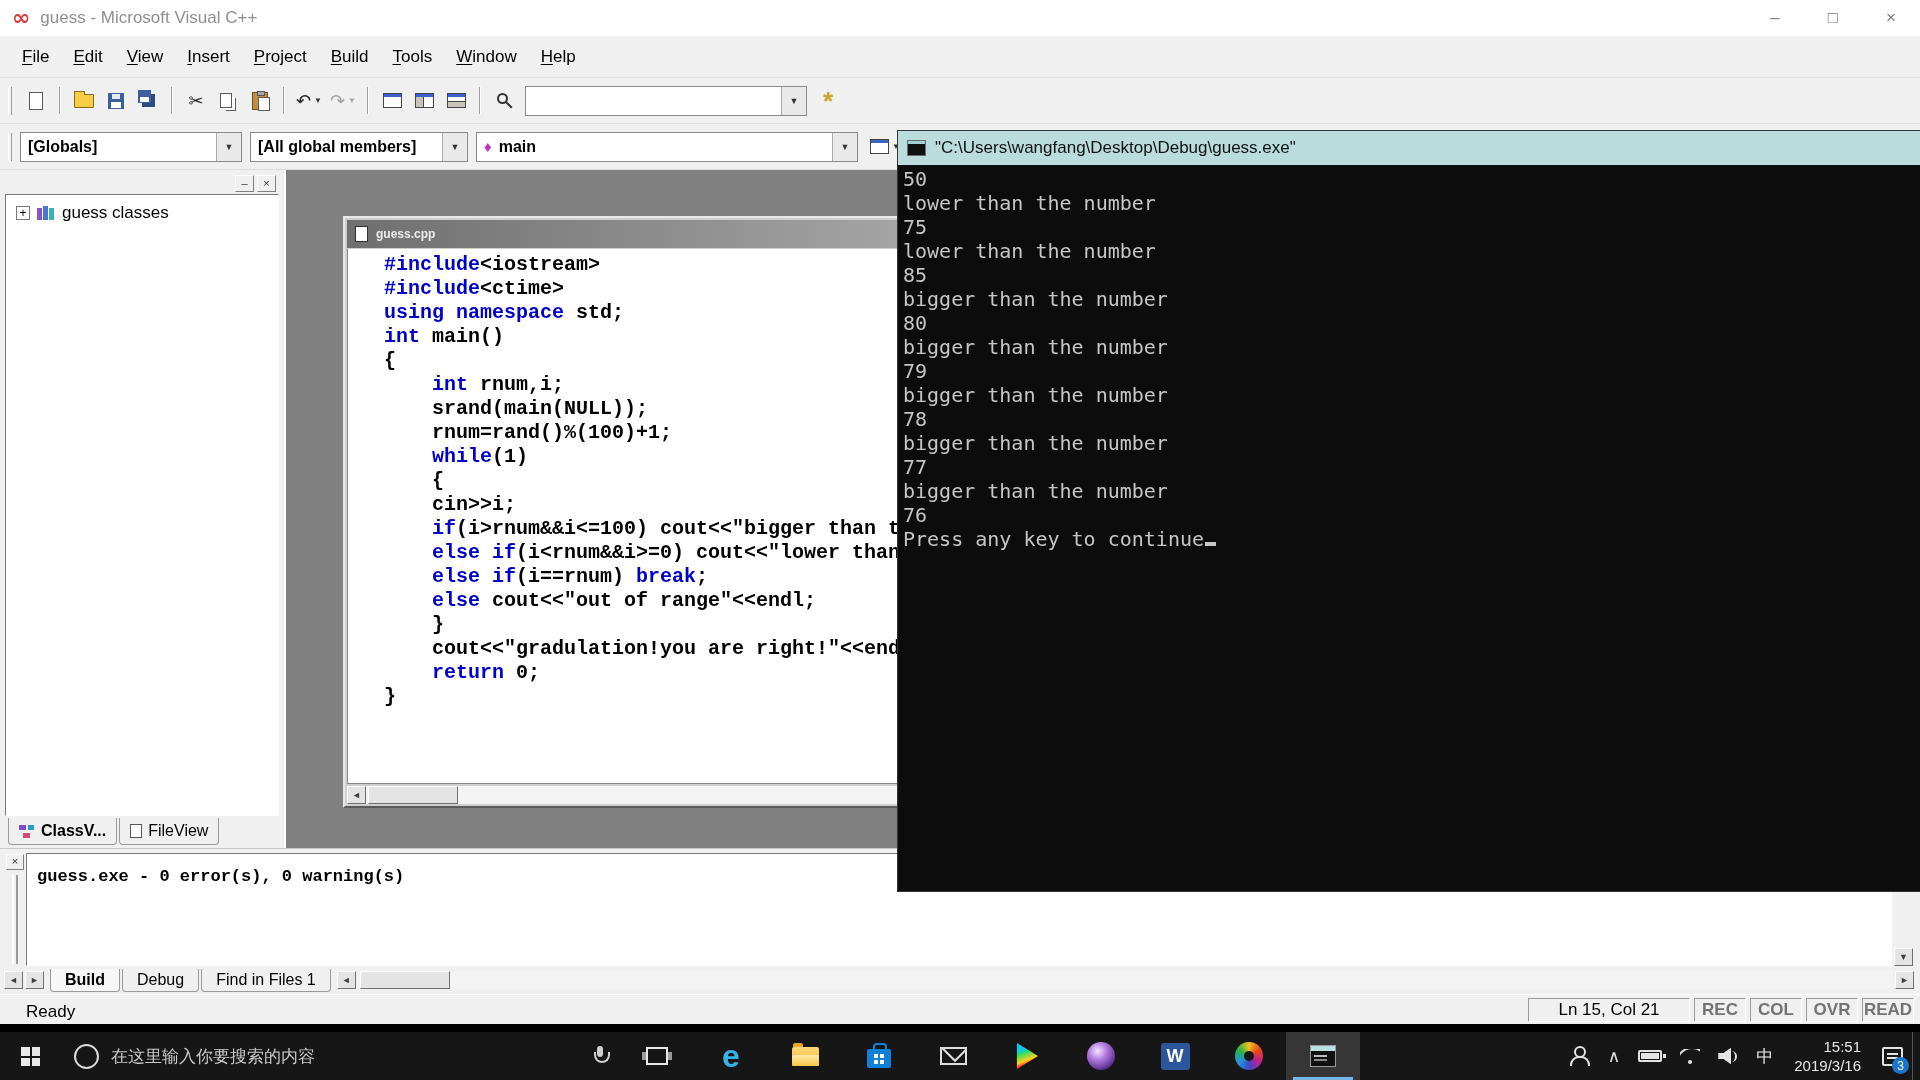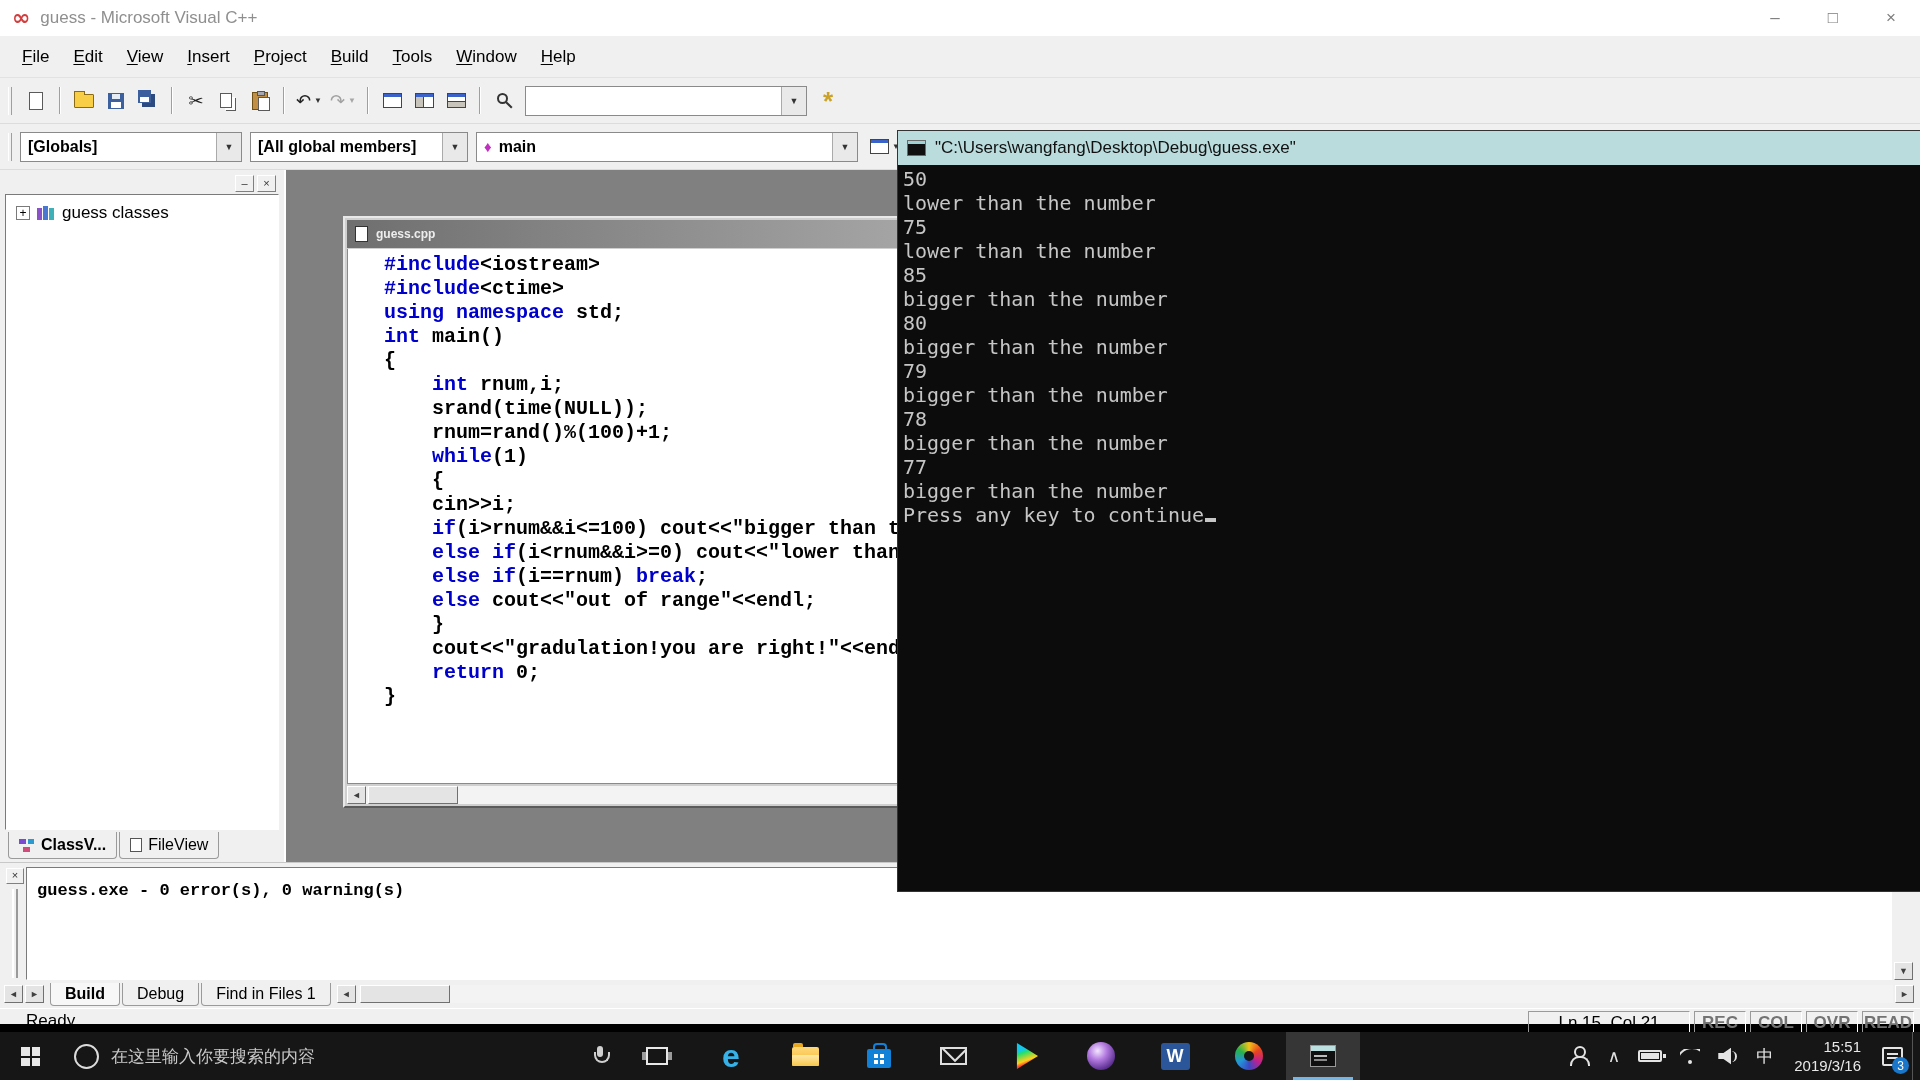--- a/index.html
+++ b/index.html
@@ -321,7 +321,7 @@
               <div class="code-line"><span class="kw">int</span><span class="pl"> main()</span></div>
               <div class="code-line"><span class="pl">{</span></div>
               <div class="code-line"><span class="pl">    </span><span class="kw">int</span><span class="pl"> rnum,i;</span></div>
-              <div class="code-line"><span class="pl">    srand(time(NULL));</span></div>
+              <div class="code-line"><span class="pl">    srand(main(NULL));</span></div>
               <div class="code-line"><span class="pl">    rnum=rand()%(100)+1;</span></div>
               <div class="code-line"><span class="pl">    </span><span class="kw">while</span><span class="pl">(1)</span></div>
               <div class="code-line"><span class="pl">    {</span></div>

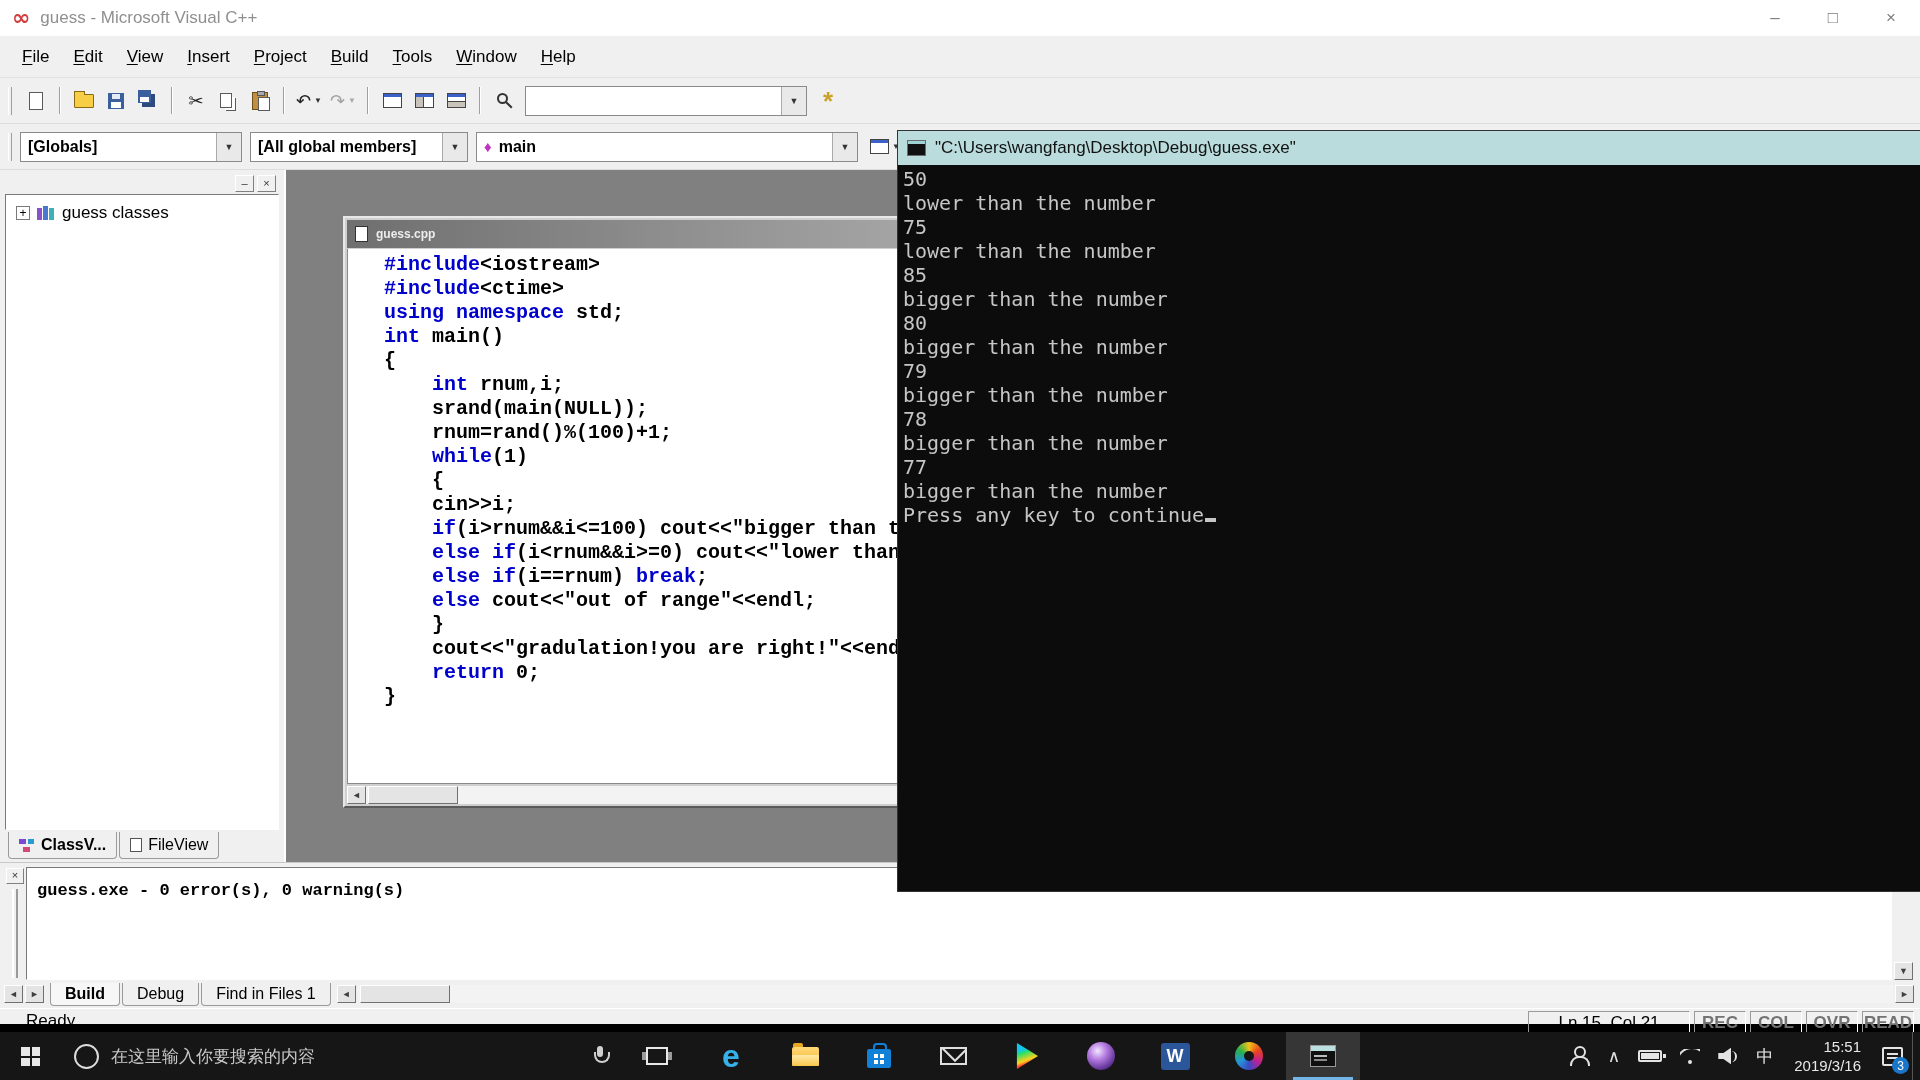--- a/index.html
+++ b/index.html
@@ -410,6 +410,7 @@
         <div class="con-line">bigger than the number</div>
         <div class="con-line">77</div>
         <div class="con-line">bigger than the number</div>
+        <div class="con-line">76</div>
         <div class="con-line">Press any key to continue<span class="cursor"></span></div>
       </div>
   </div>

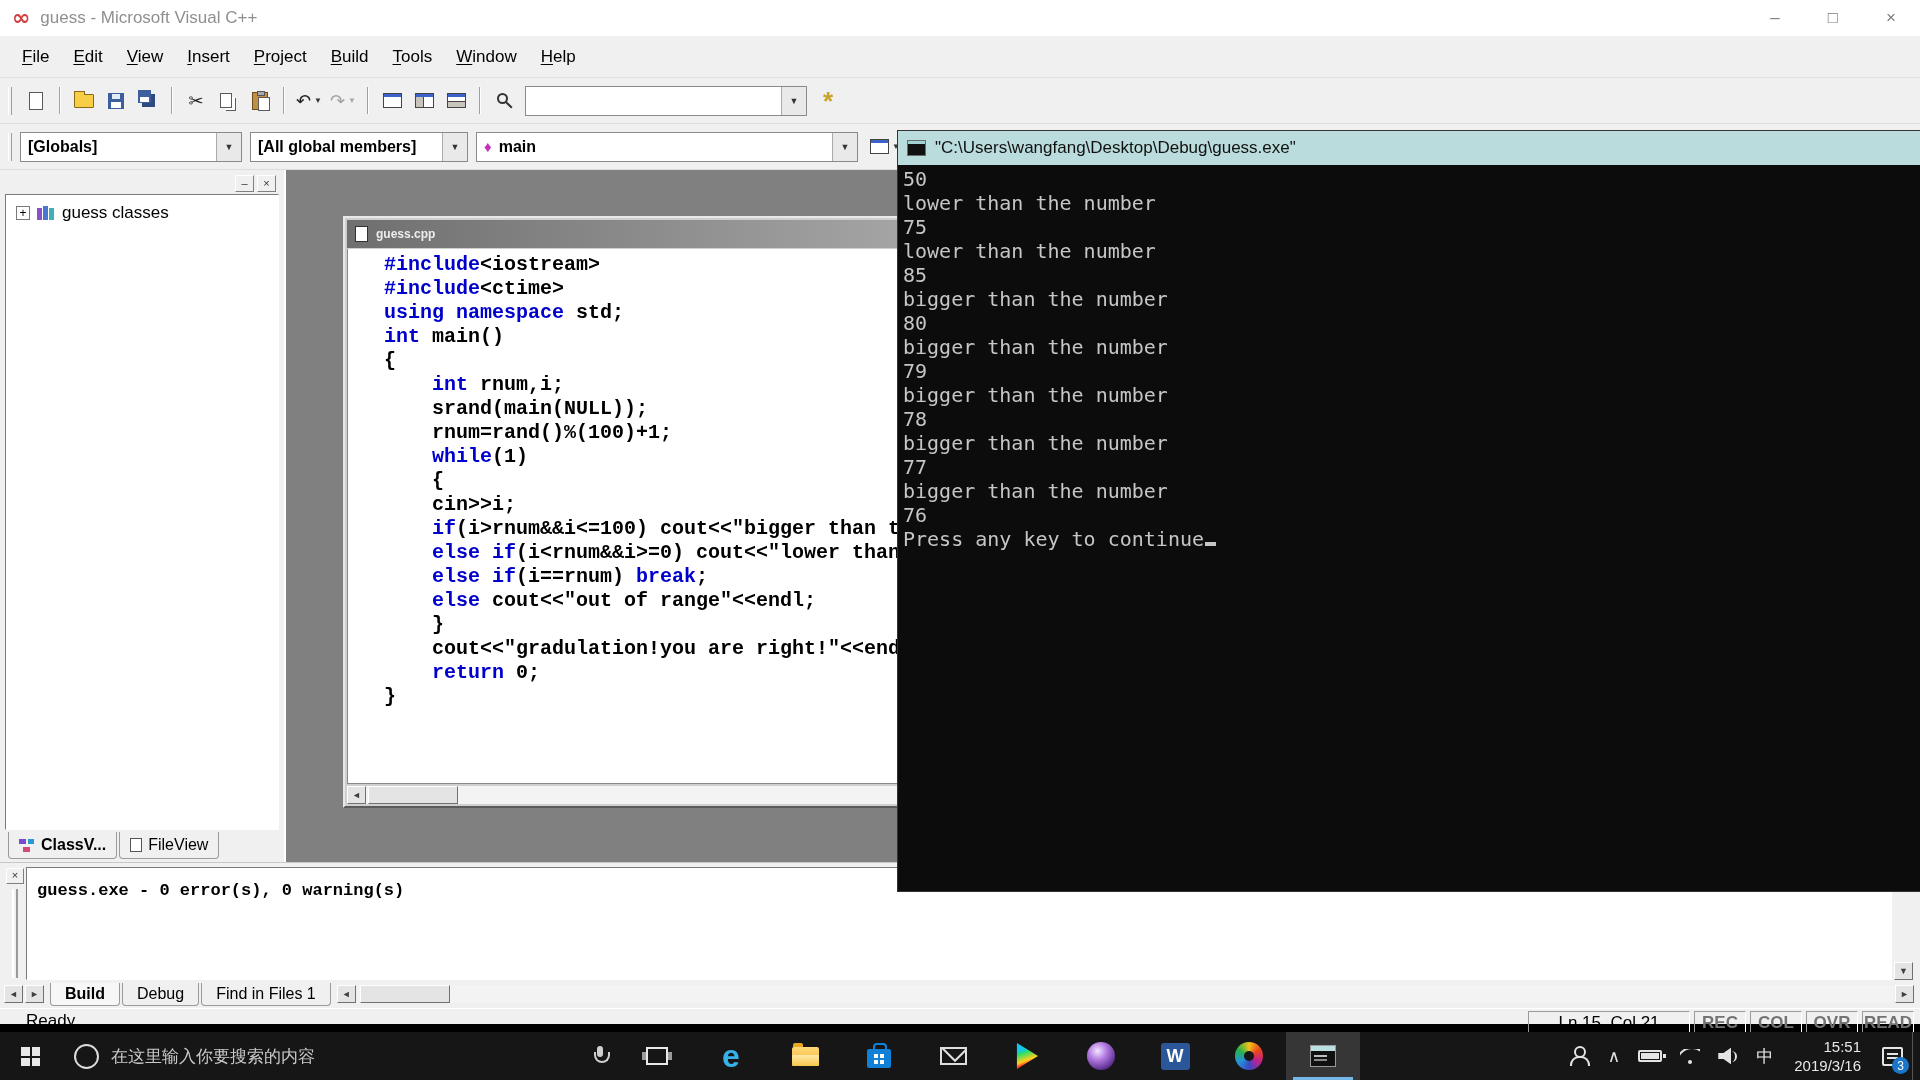--- a/index.html
+++ b/index.html
@@ -108,7 +108,7 @@
 .output-bottom .scroll-track{height:18px;}
 
 
-.statusbar{height:16px;display:flex;align-items:flex-start;gap:4px;padding:2px 6px;font-size:17px;flex:0 0 auto;background:#f0f0f0;border-top:1px solid #fff;}
+.statusbar{height:30px;display:flex;align-items:flex-end;gap:4px;padding:2px 6px;font-size:17px;flex:0 0 auto;background:#f0f0f0;border-top:1px solid #fff;}
 .sb-ready{flex:1;padding-left:20px;color:#000;}
 .sb-panel{height:24px;display:flex;align-items:center;justify-content:center;border:1px solid;border-color:#9a9a9a #fff #fff #9a9a9a;padding:0 10px;}
 .sb-pos{width:162px;}

